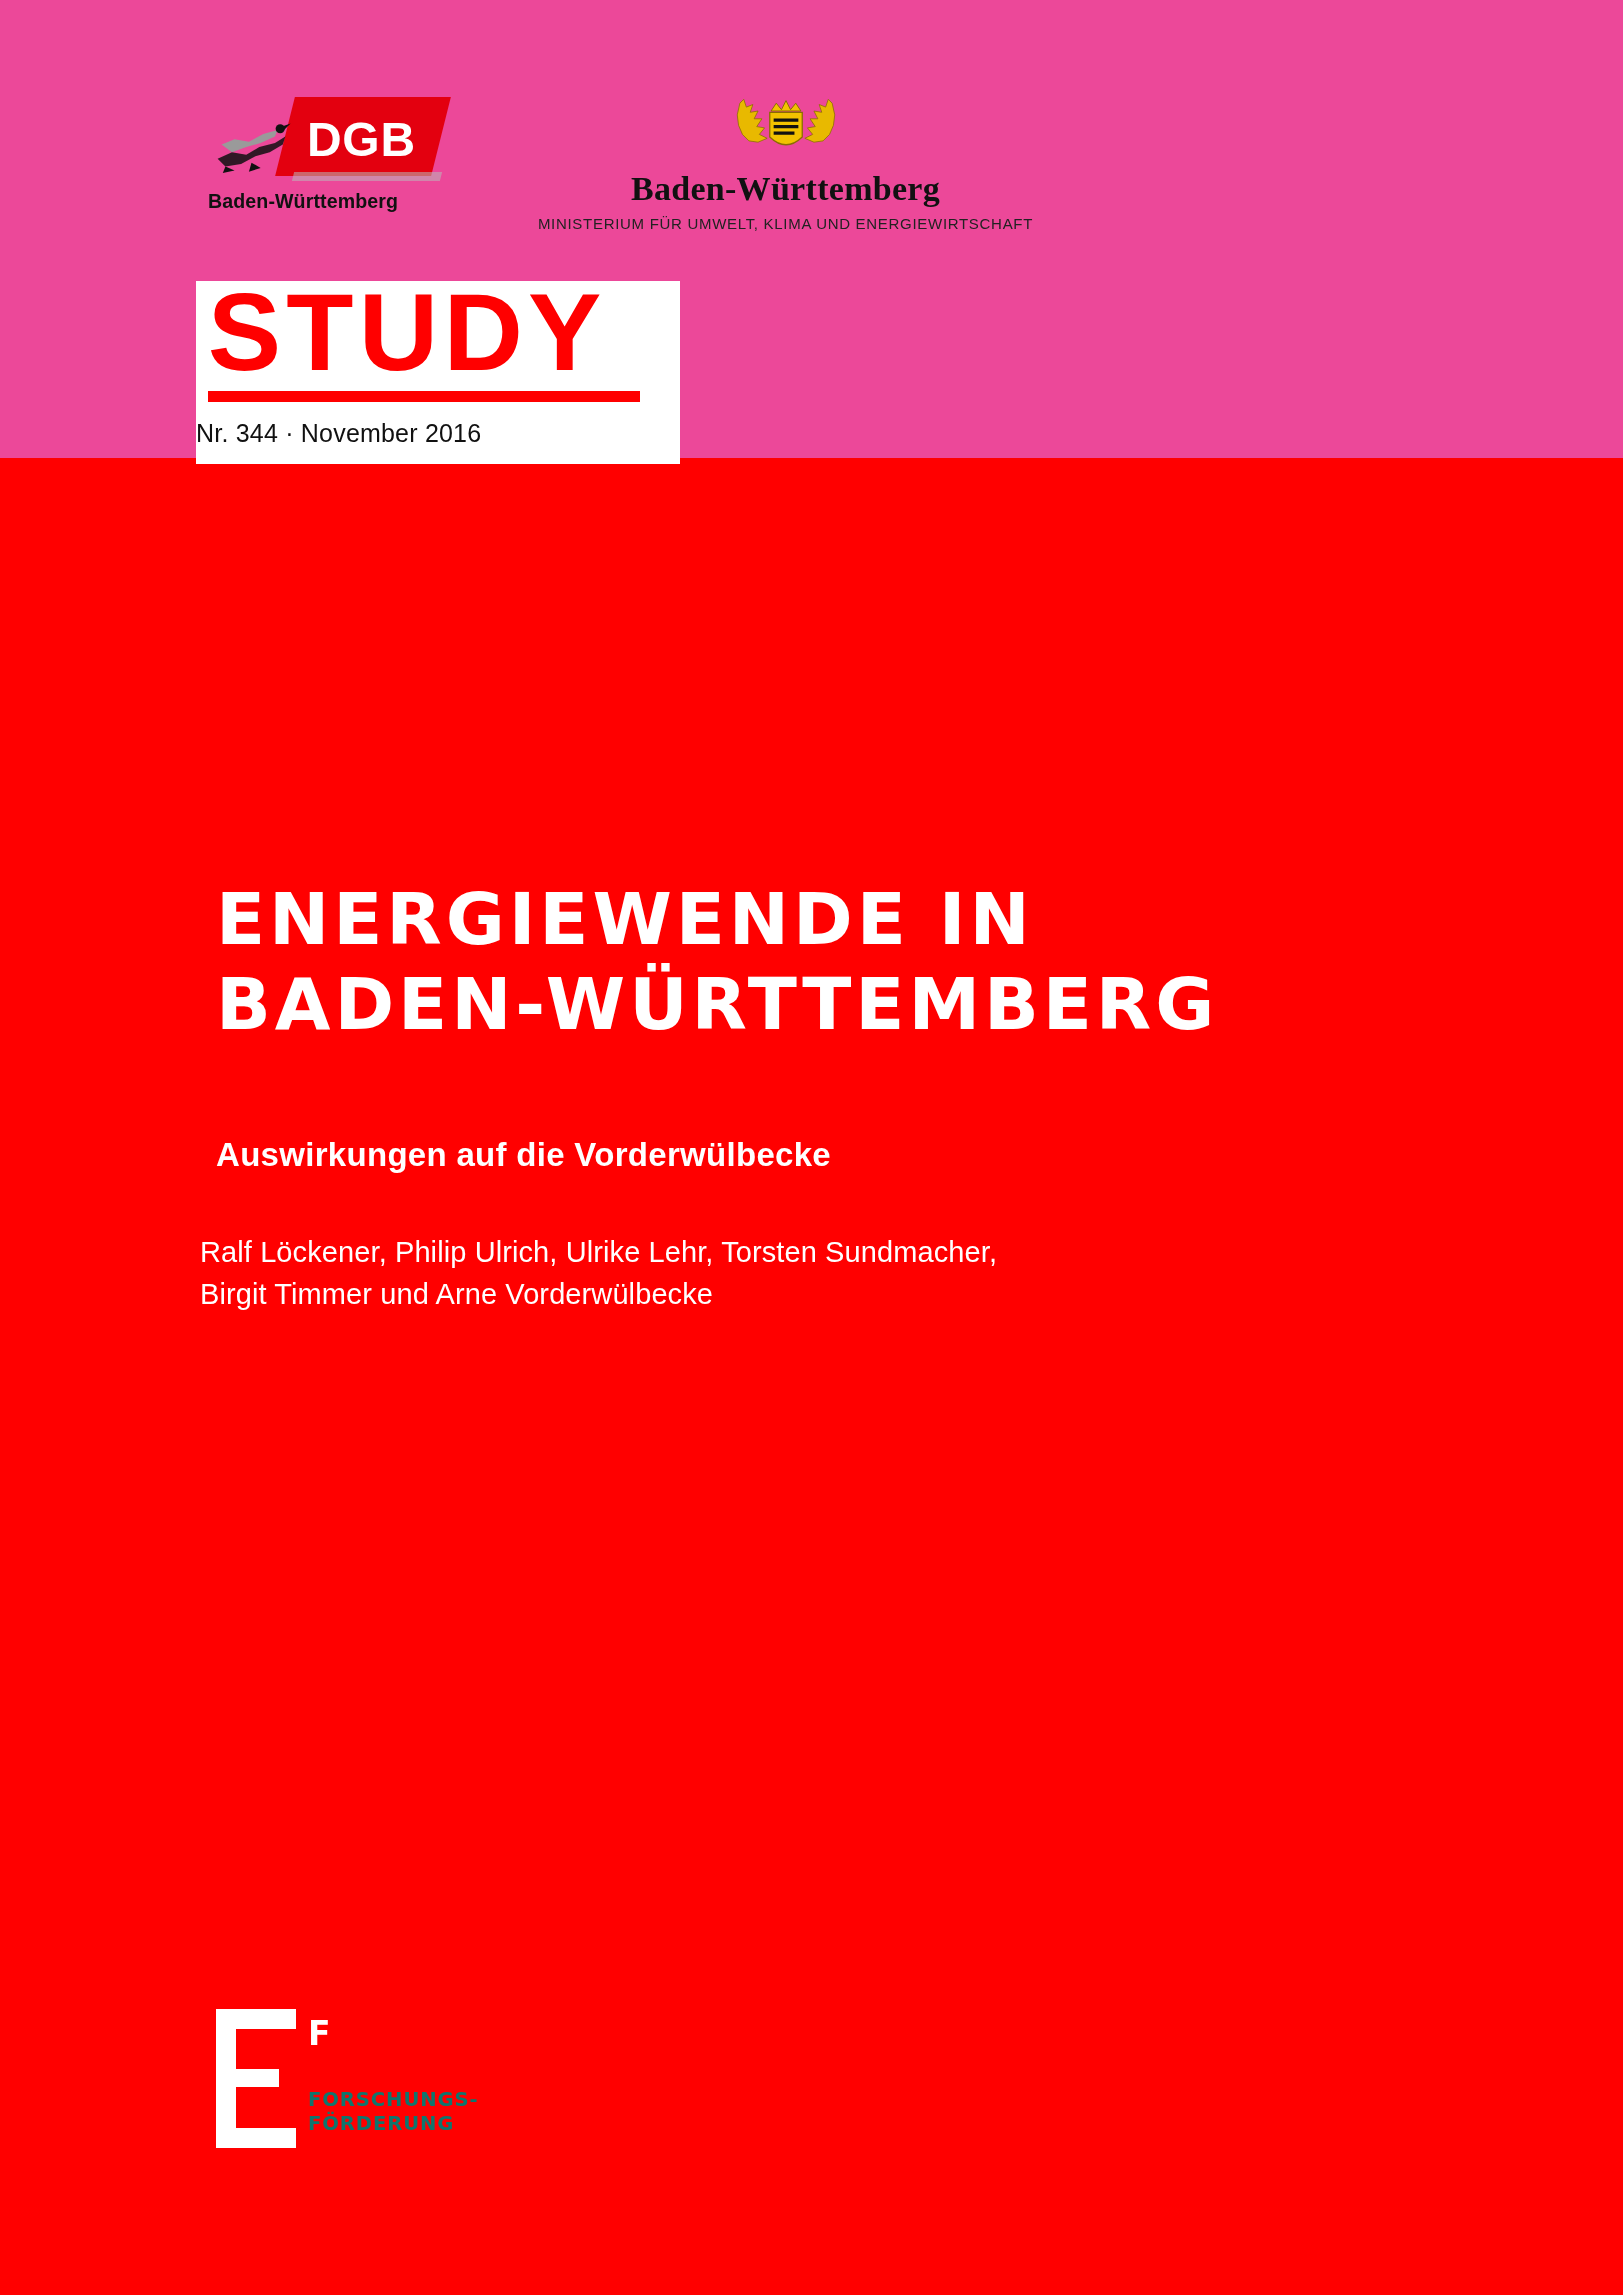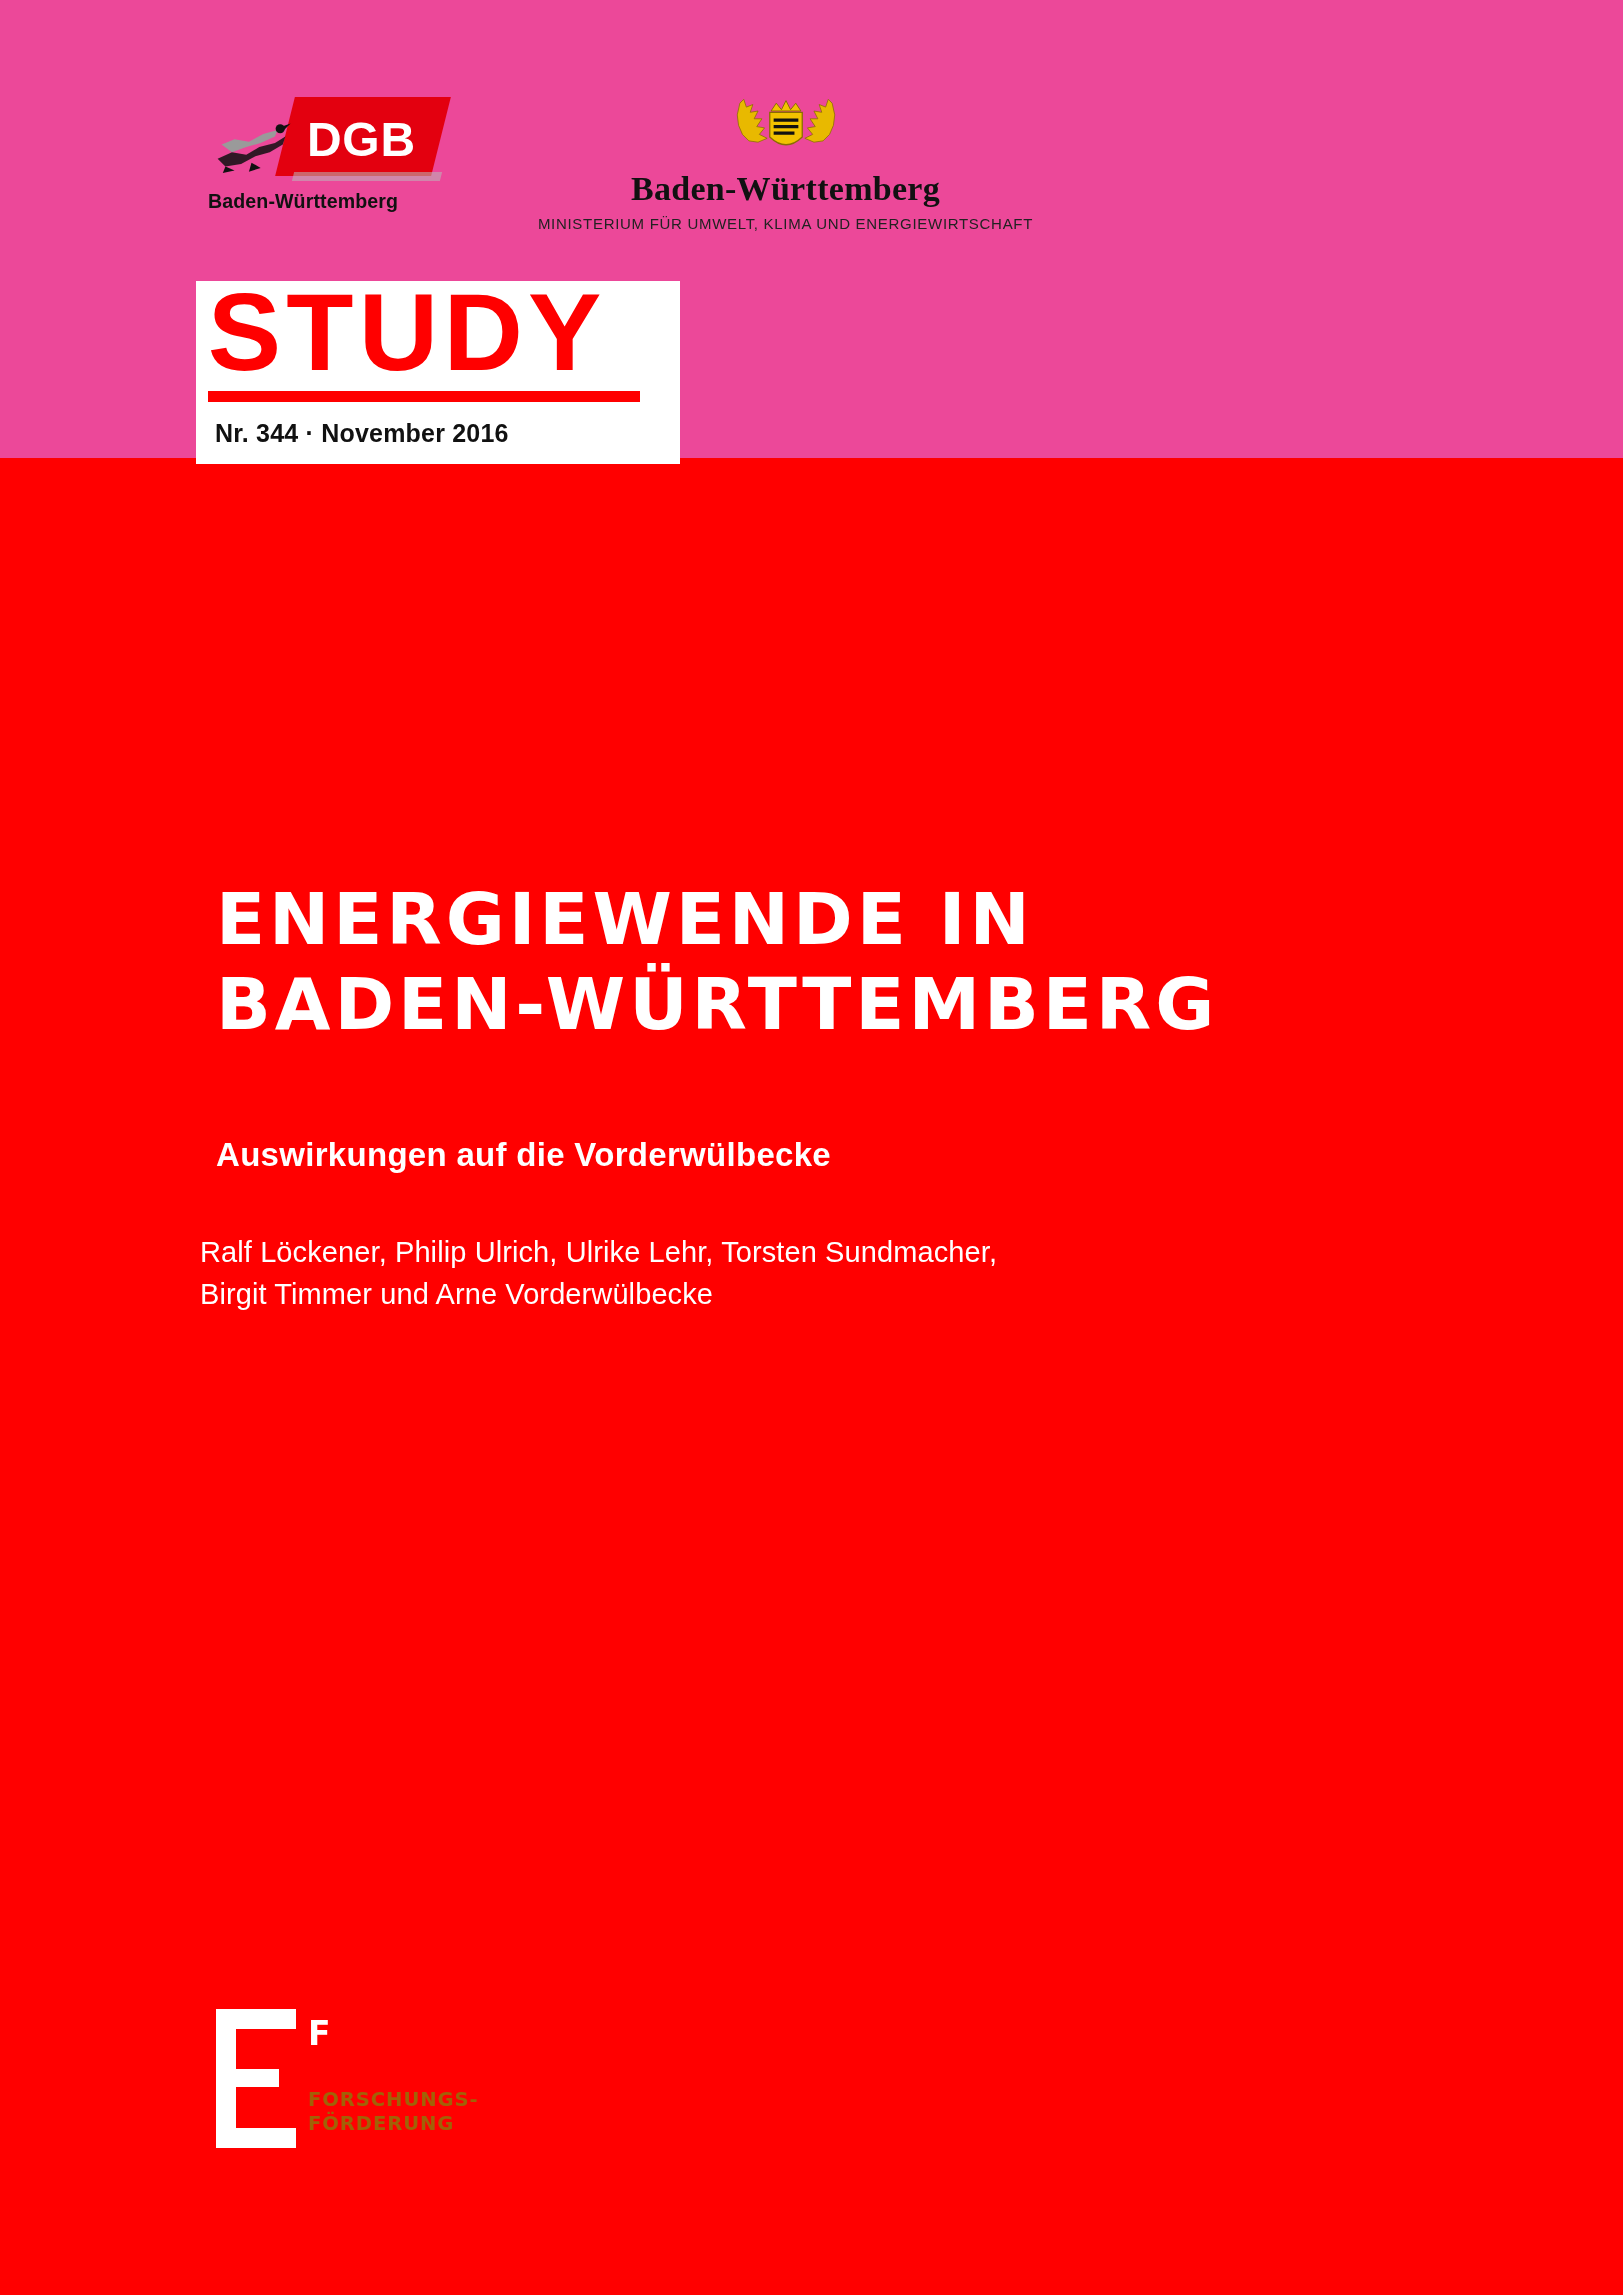--- a/index.html
+++ b/index.html
@@ -173,10 +173,10 @@
   }
   .study-issue {
     margin-top: 17px;
-    margin-left: 19px;
+    margin-left: 0;
     padding-bottom: 15.7px;
     font-size: 25px;
-    font-weight: bold;
+    font-weight: normal;
     color: #111111;
     letter-spacing: 0.2px;
   }

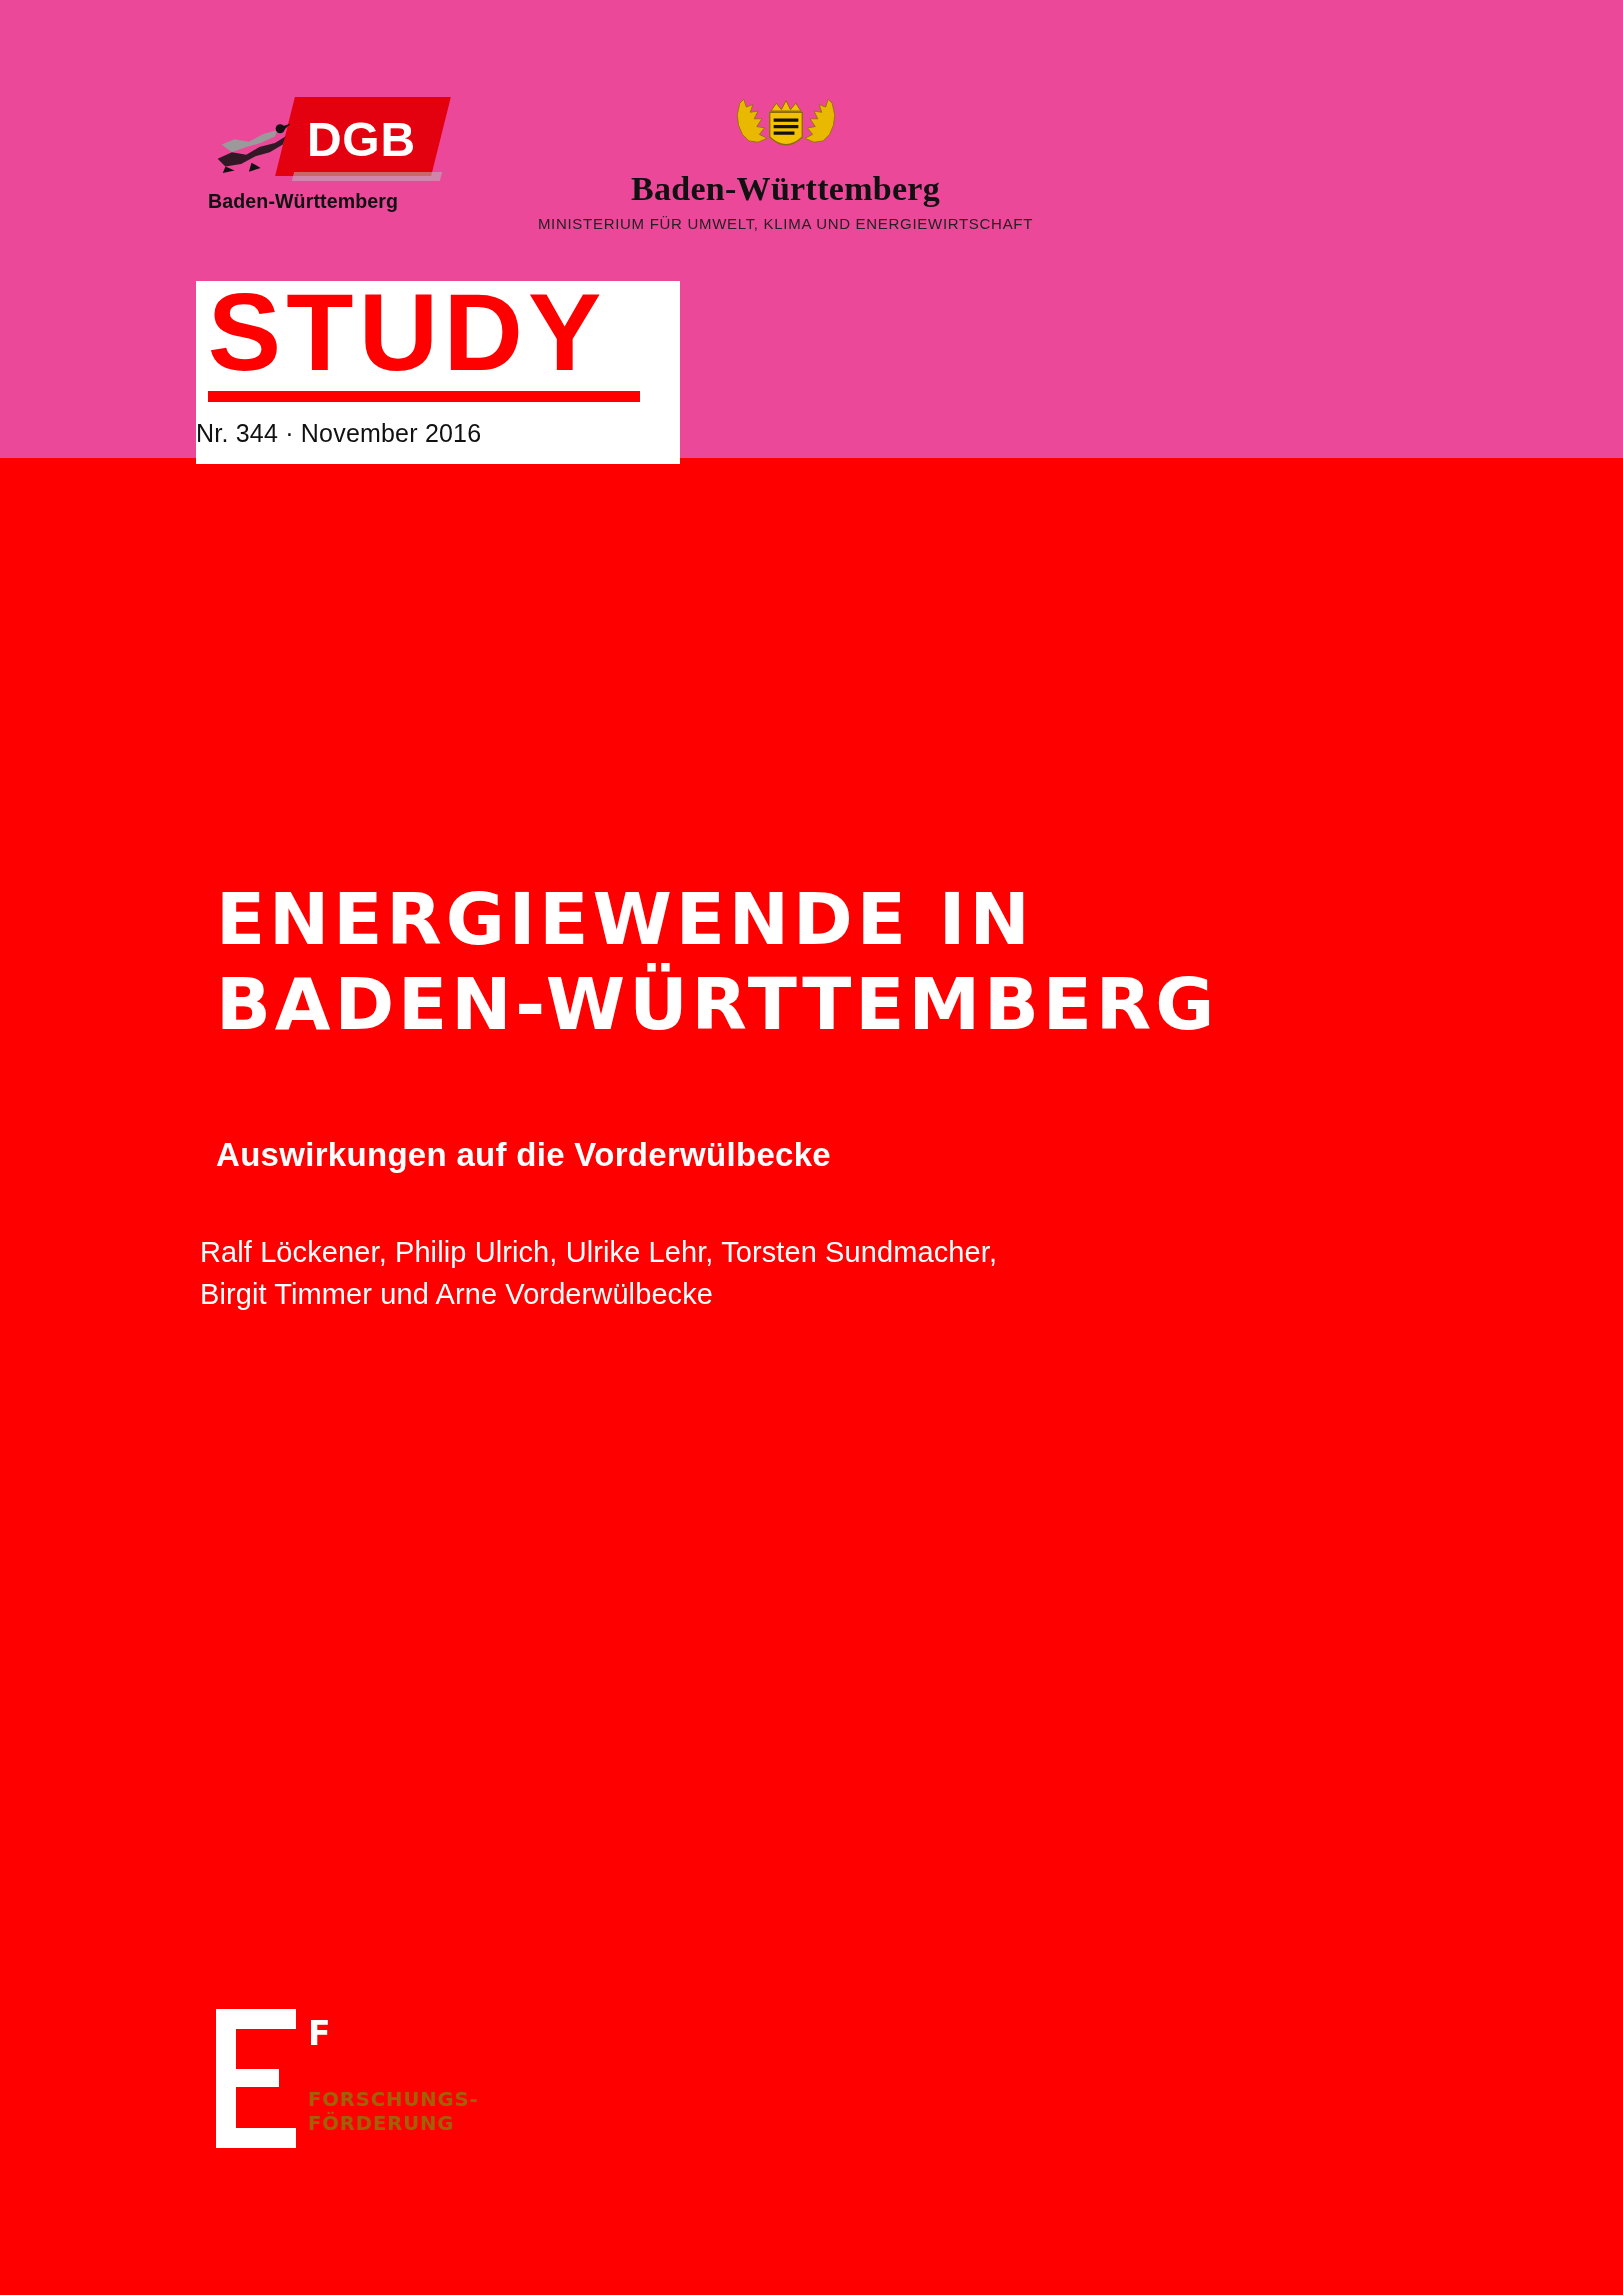--- a/index.html
+++ b/index.html
@@ -272,7 +272,7 @@
     top: 79px;
     font-size: 19.6px;
     font-weight: bold;
-    color: #a16207;
+    color: #0f766e;
     letter-spacing: 0.9px;
     line-height: 1.25;
     font-family: "DejaVu Sans", sans-serif;

